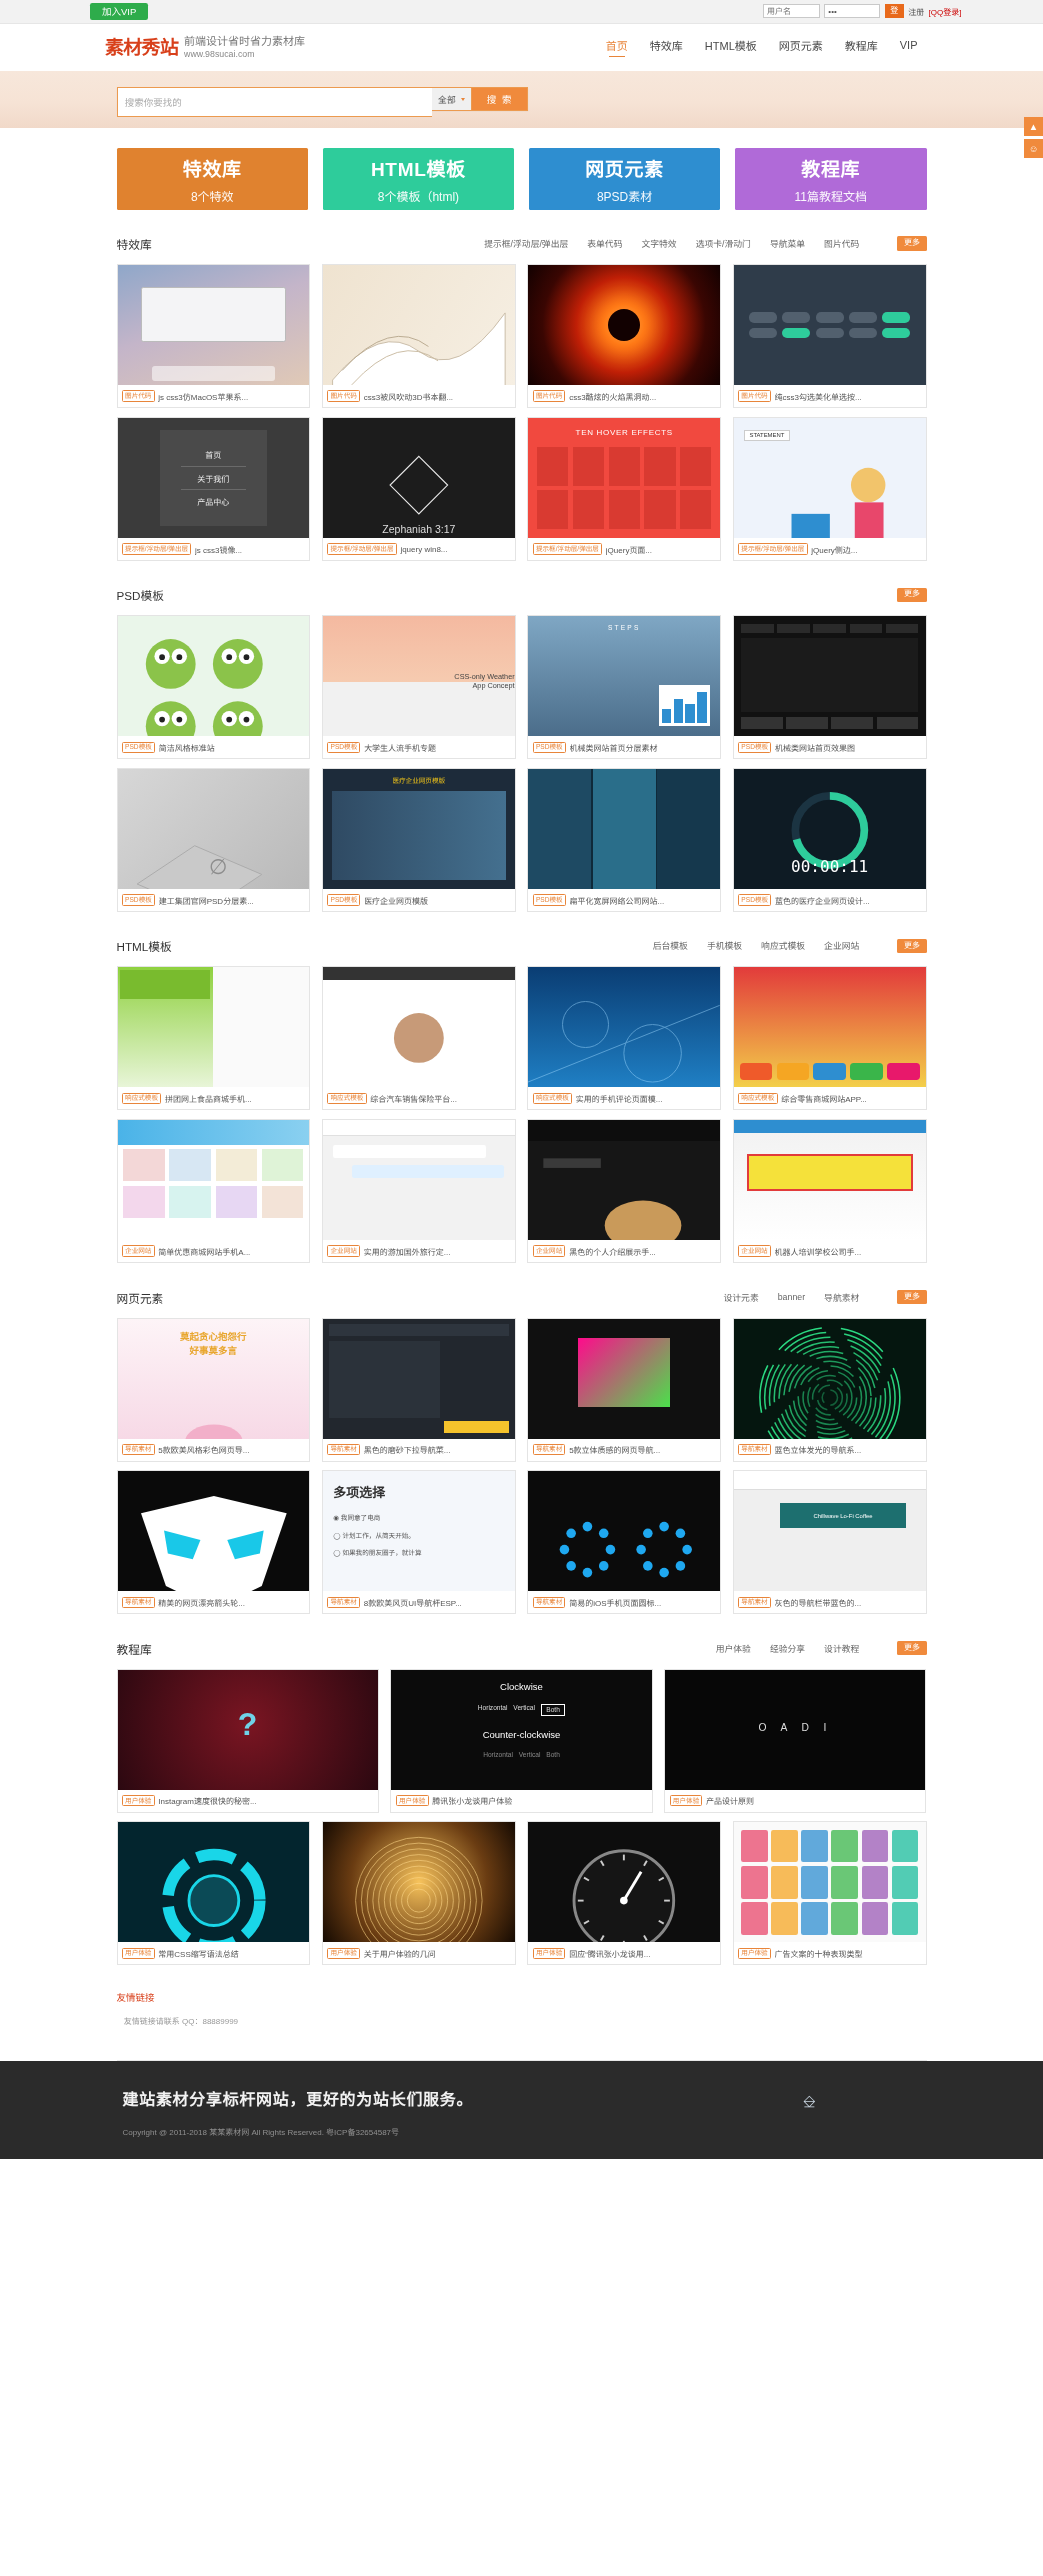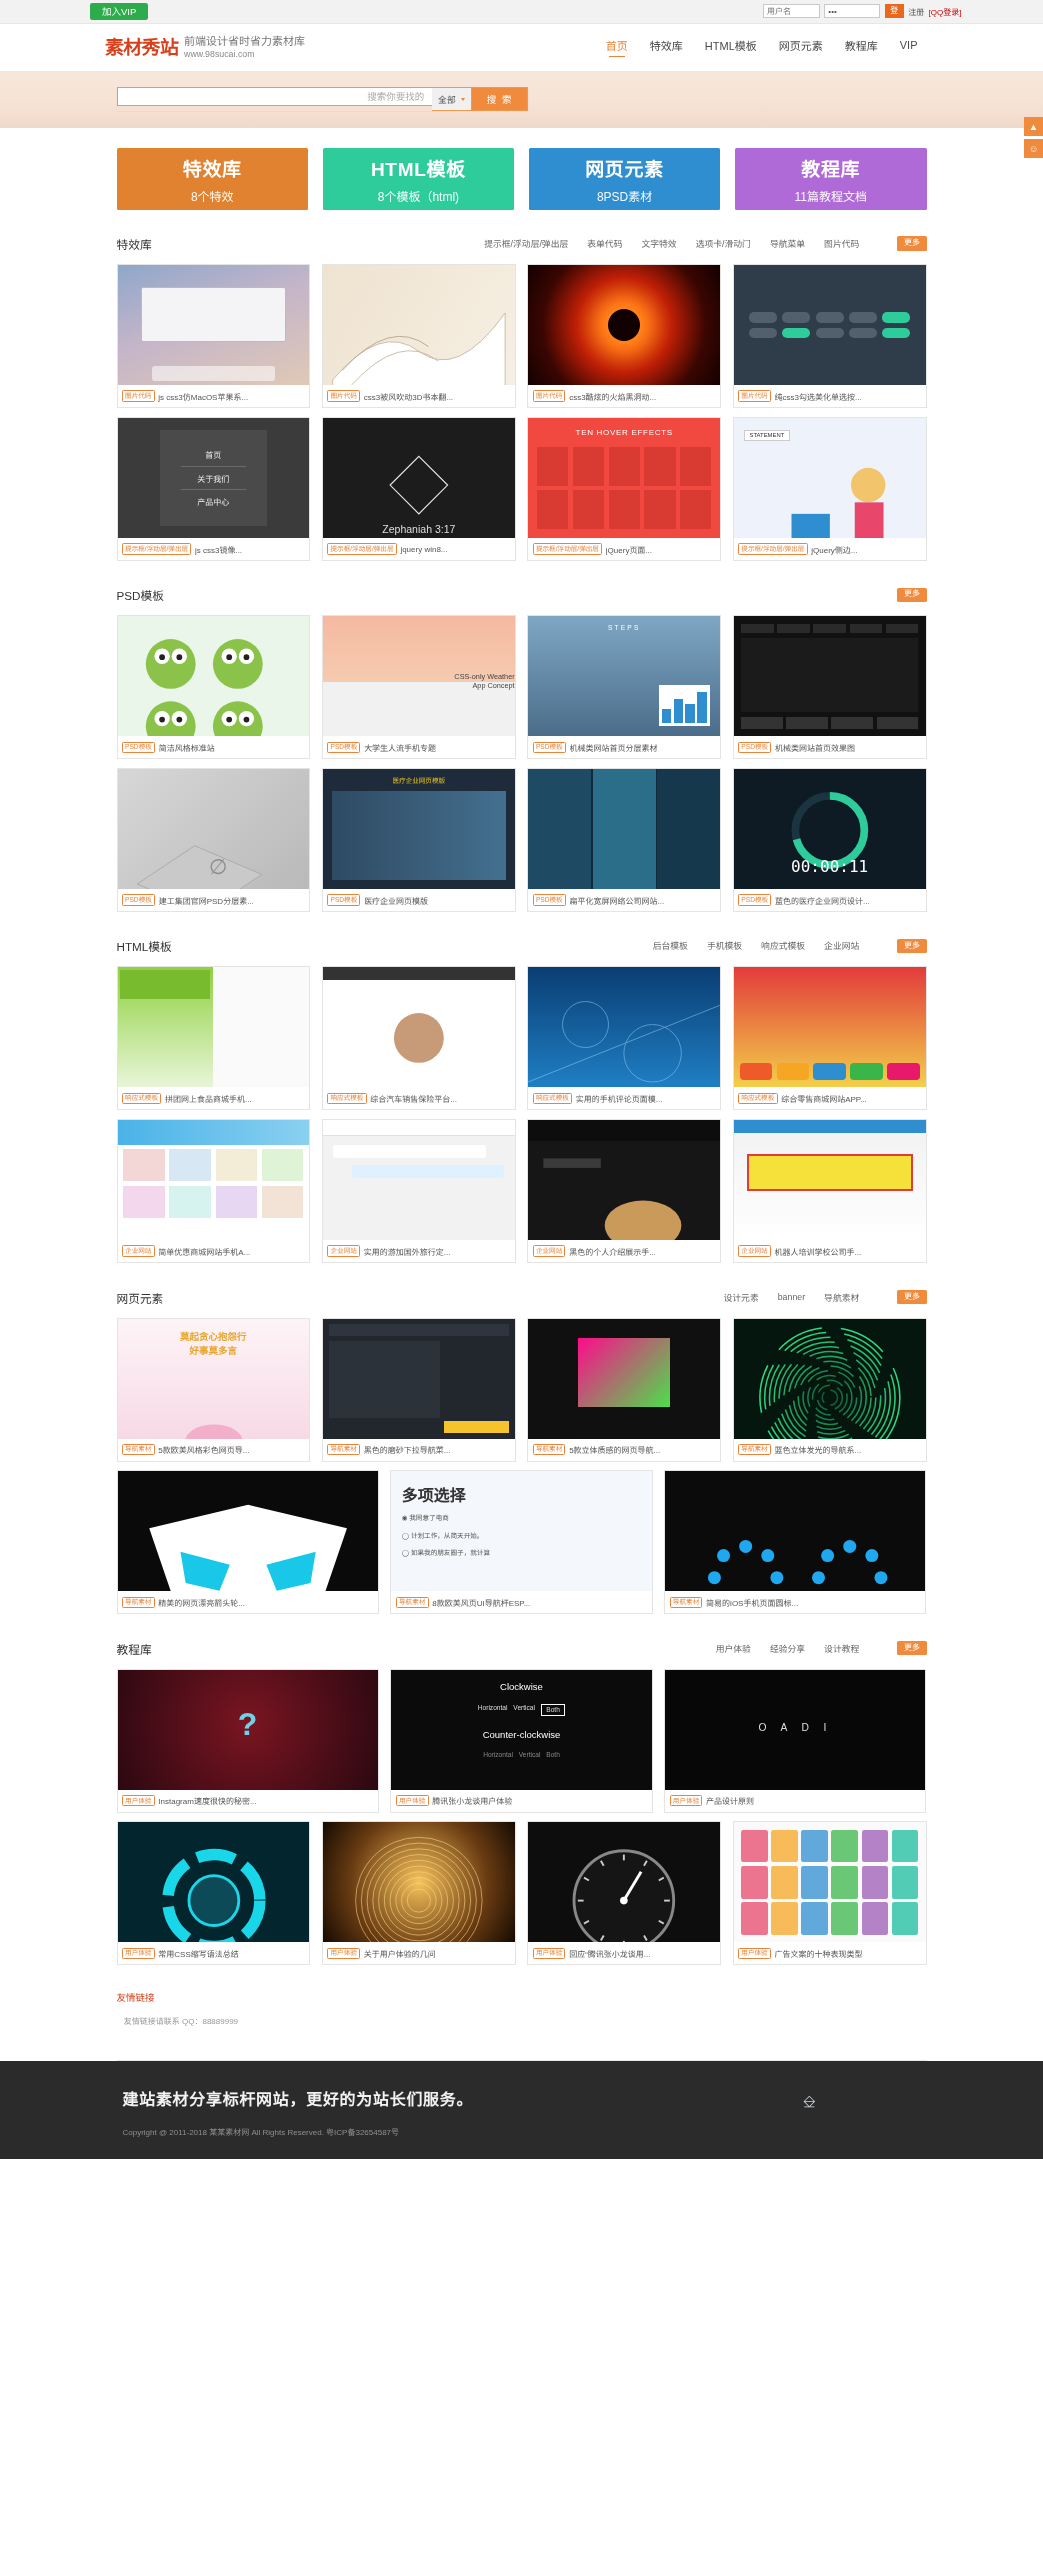--- a/index.html
+++ b/index.html
@@ -72,10 +72,9 @@
   .searchband .wrap { display:flex; align-items:center; height:57px;}
   .searchbox { display:flex; margin-left: 35px; height: 23.5px; box-shadow:0 0.7px 1.5px rgba(0,0,0,.06);}
   .searchbox input[type=text] {
-    width: 315px; border: 1.5px solid #ec9a4f; border-right:none; height:19px;
+    width: 315px; border: 1.5px solid #ec9a4f; border-right:none; height:30px;
     padding: 0 7.3px; font-size: 9.5px; color:#444; outline:none; background:#fff;
     font-family:"Liberation Sans", sans-serif;
-    text-align:right;
   }
   .searchbox input[type=text]::placeholder { color:#aaa; }
   .search-select {

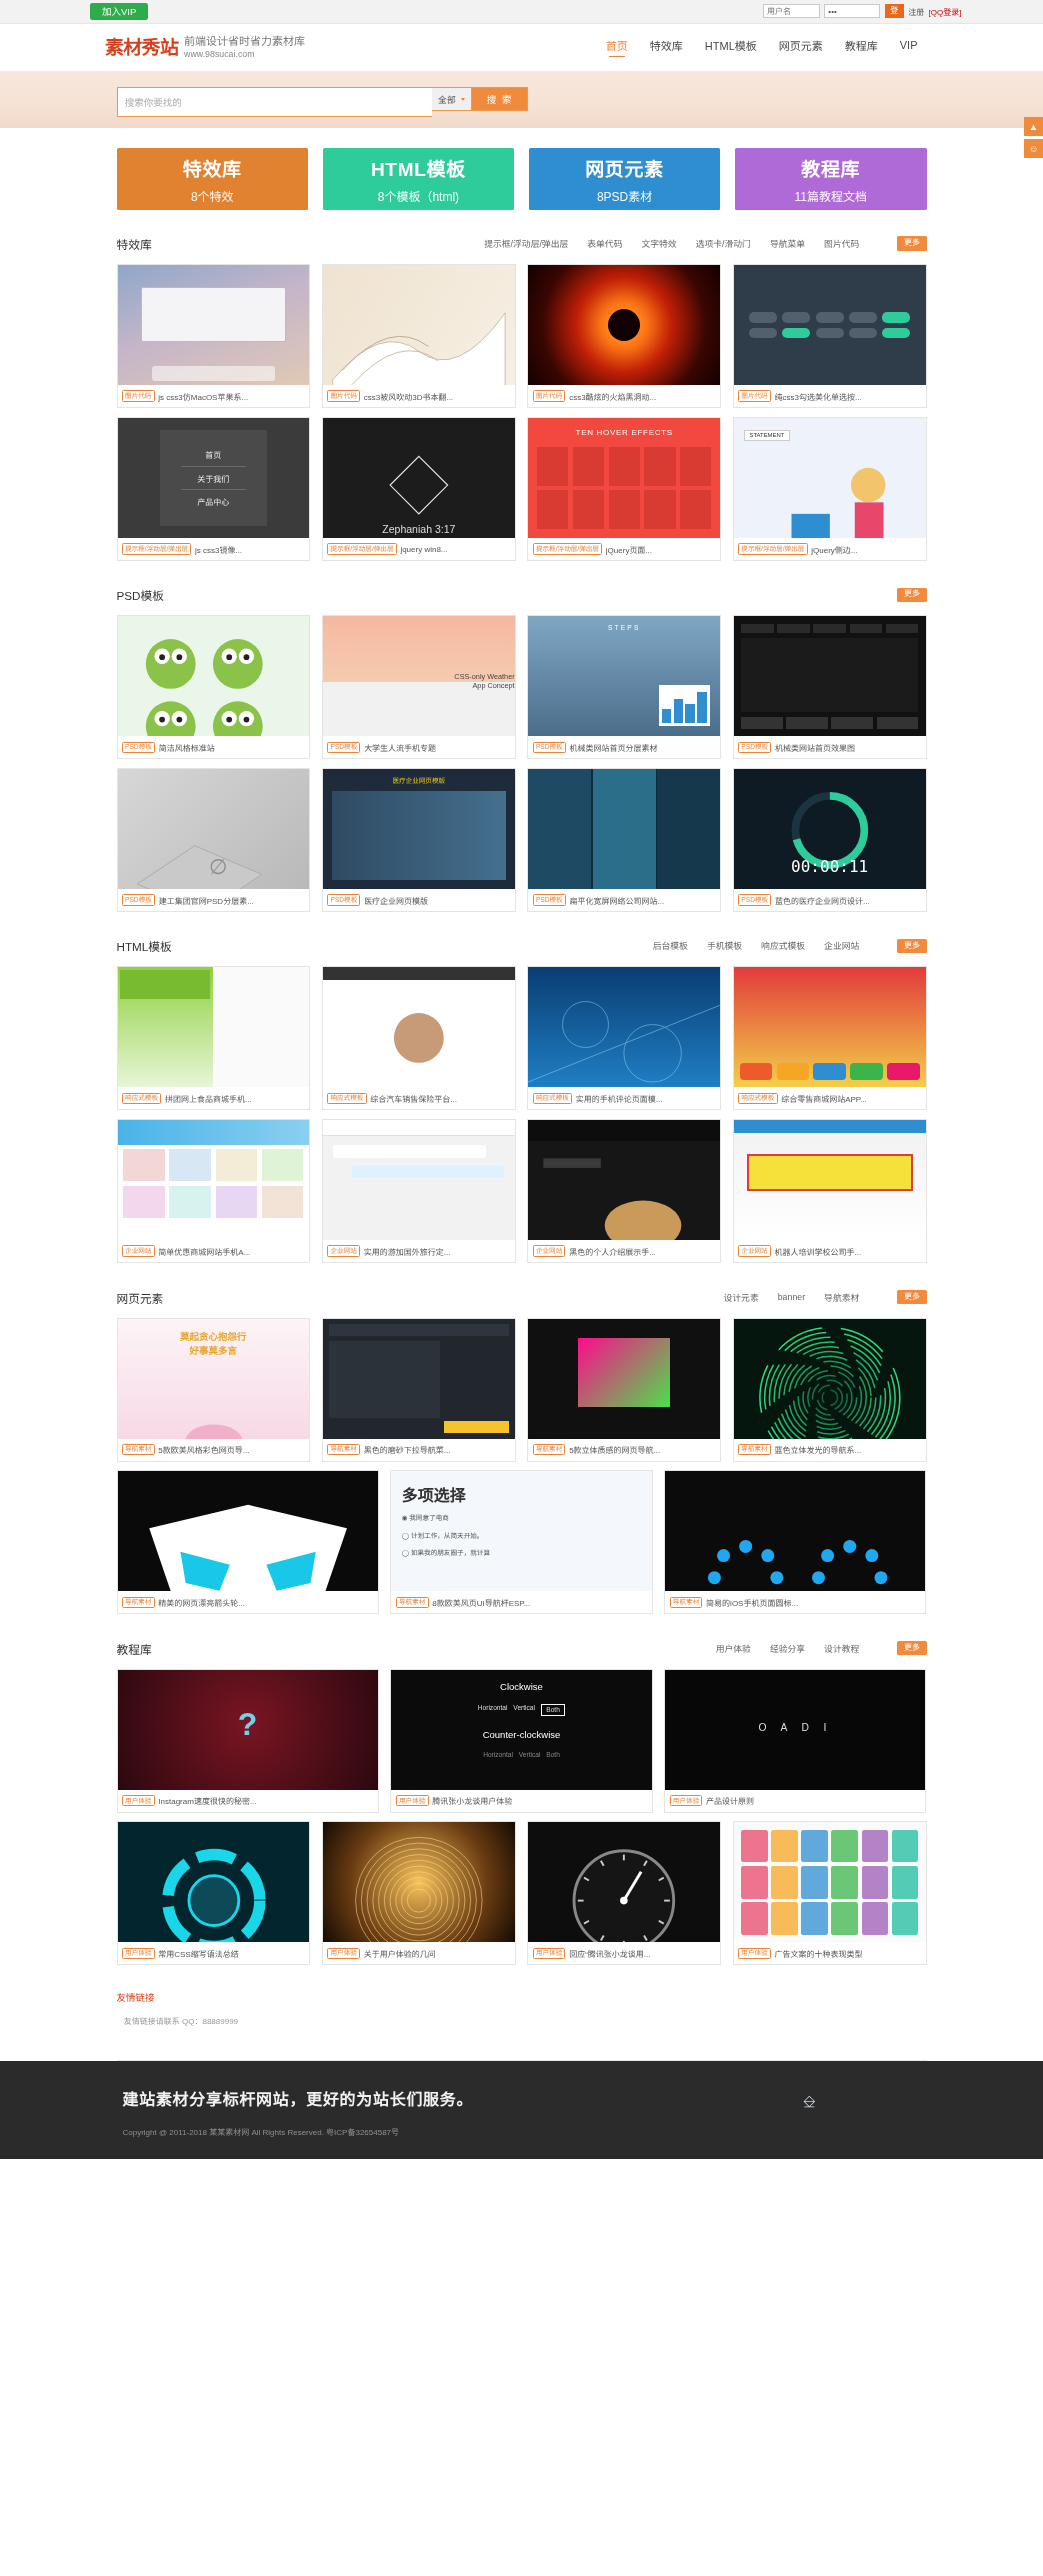--- a/index.html
+++ b/index.html
@@ -737,7 +737,7 @@
         <div class="item">
           <div class="thumb">
             <div class="t-full" style="background:#f4f7fb"></div>
-            <div style="position:absolute;left:10.3px;top:10.3px;font-size:16px;font-weight:bold;color:#333">多项选择</div>
+            <div style="position:absolute;left:10.3px;top:10.3px;font-size:13px;font-weight:bold;color:#333">多项选择</div>
             <div style="position:absolute;left:10.3px;top:41px;display:flex;flex-direction:column;gap:7.3px;font-size:6.6px;color:#555">
               <div>◉ 我同意了电商</div>
               <div>◯ 计划工作，从简天开始。</div>

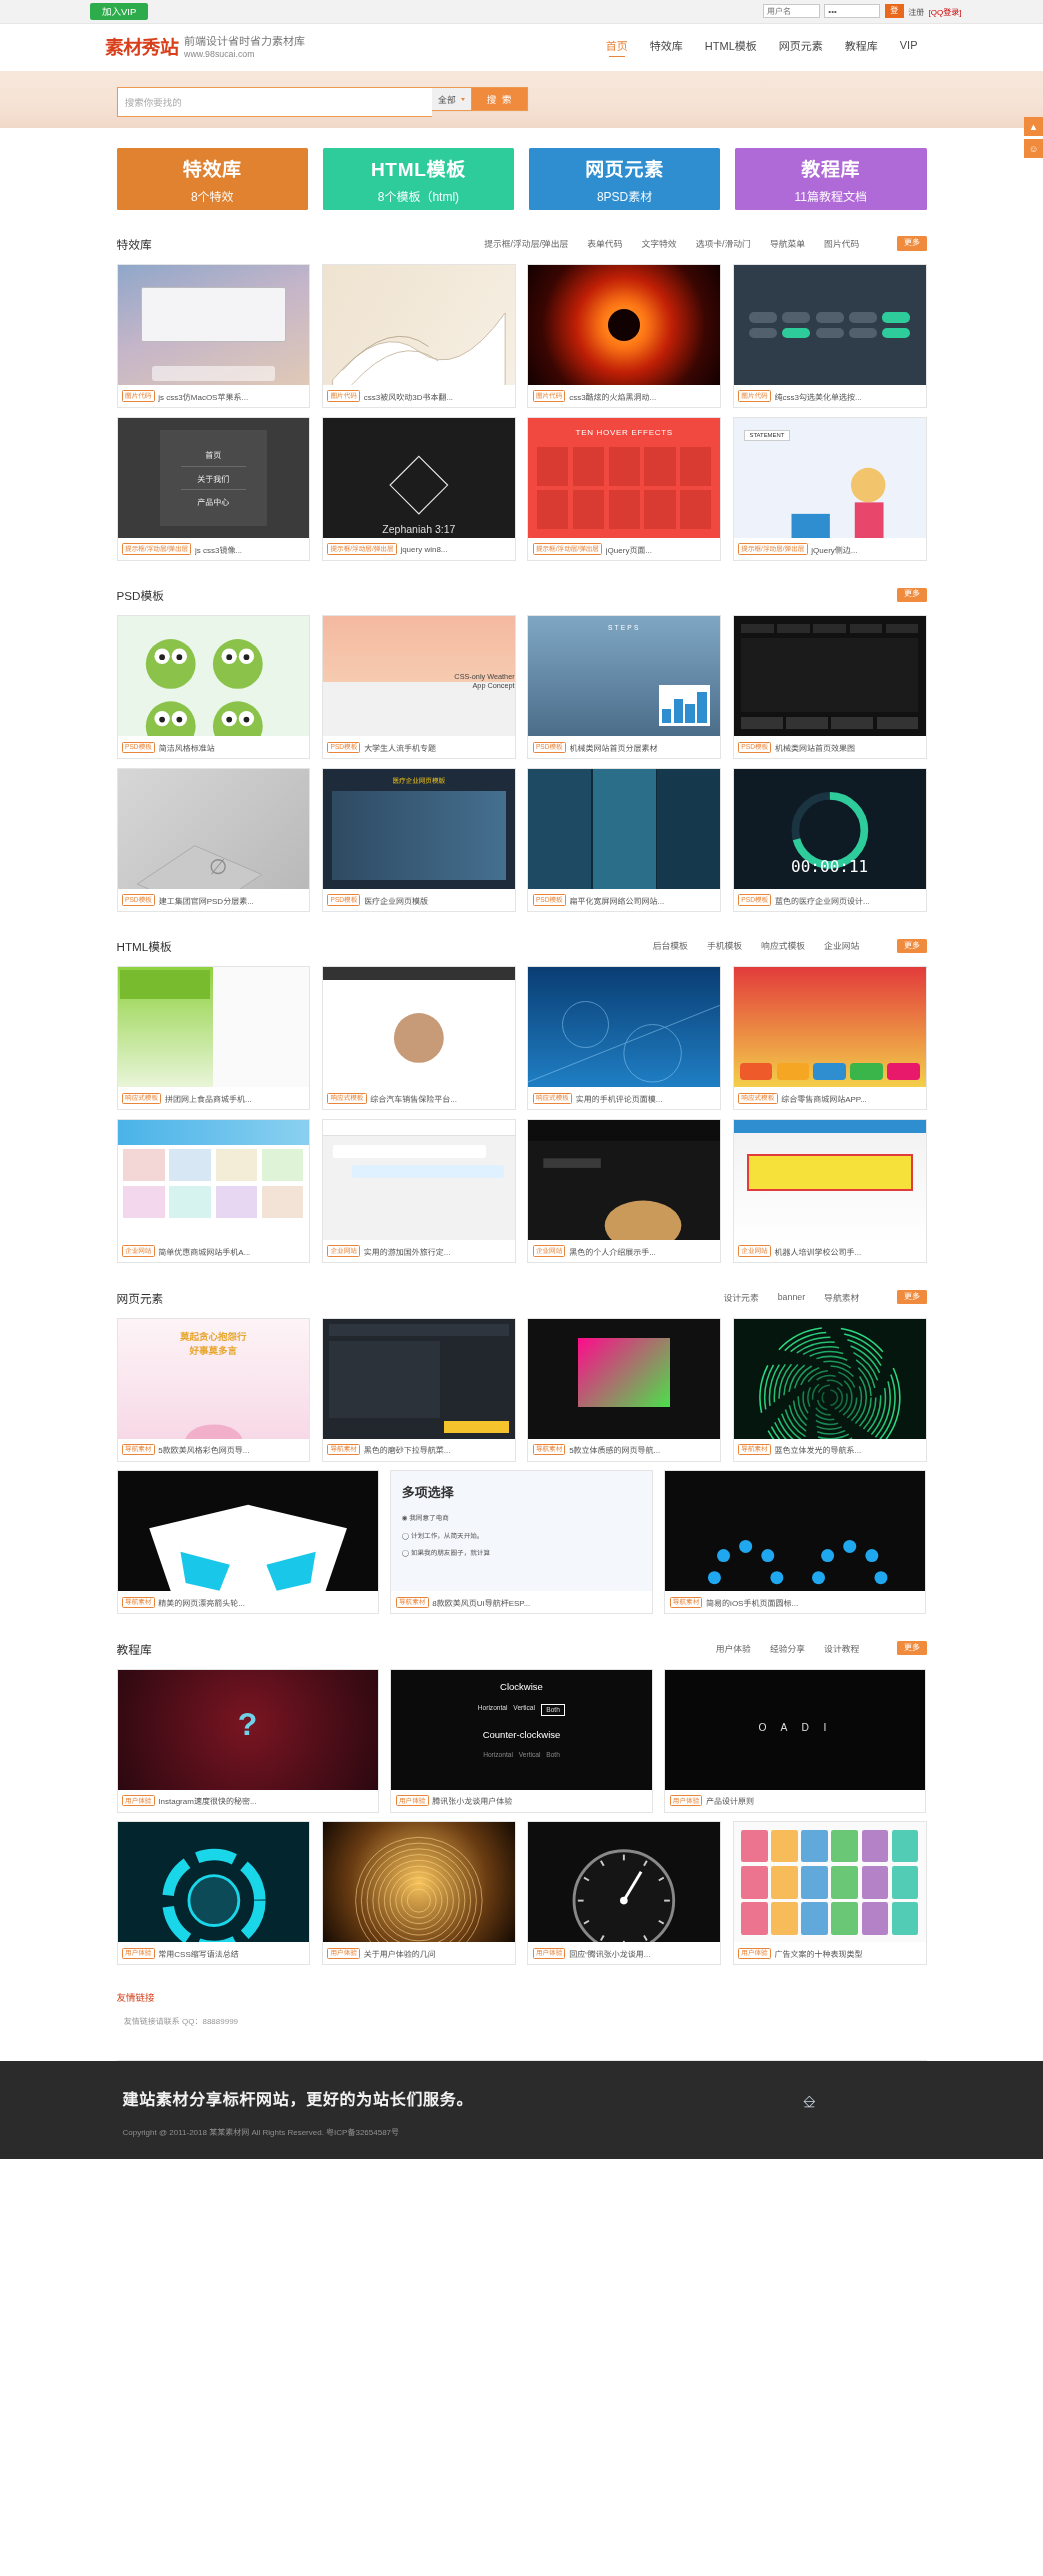--- a/index.html
+++ b/index.html
@@ -778,6 +778,17 @@
             <span class="cap-title">简易的iOS手机页面圆标...</span>
           </div>
         </div>
+        <div class="item">
+          <div class="thumb">
+            <div class="t-full" style="background:#efefef"></div>
+            <div style="position:absolute;left:0;right:0;top:0;height:19px;background:#fff;border-bottom:0.7px solid #ddd"></div>
+            <div style="position:absolute;left:24%;top:32px;right:10%;height:25px;background:#1d6f6f;color:#fff;font-size:5.9px;display:flex;align-items:center;justify-content:center">Chillwave Lo-Fi Coffee</div>
+          </div>
+          <div class="cap">
+            <span class="tag">导航素材</span>
+            <span class="cap-title">灰色的导航栏带蓝色的...</span>
+          </div>
+        </div>
       </div>
     </div>
     <div class="section">

